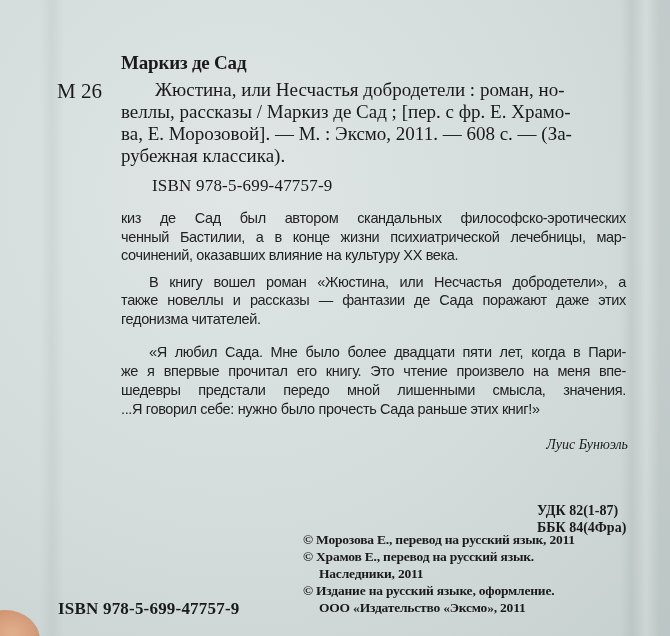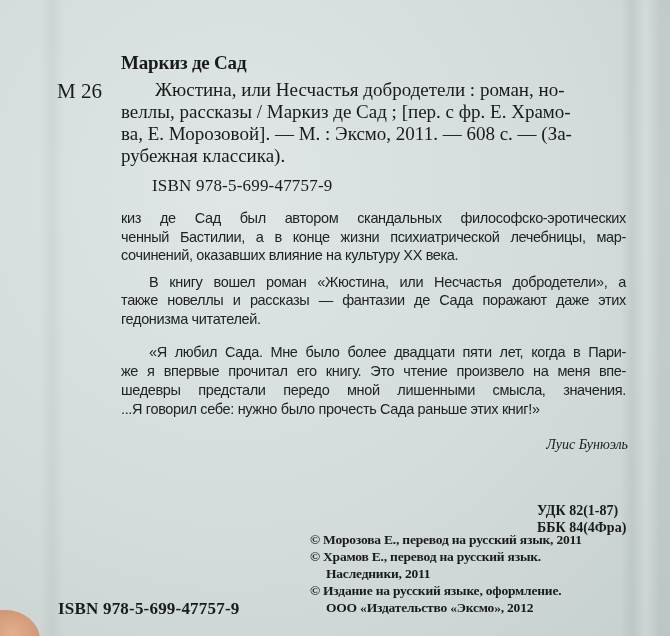--- a/index.html
+++ b/index.html
@@ -109,7 +109,7 @@
     .classif span { display: block; white-space: nowrap; }
     .copyright {
       position: absolute;
-      left: 310px;
+      left: 303px;
       top: 531px;
       font-weight: bold;
       font-size: 13.5px;

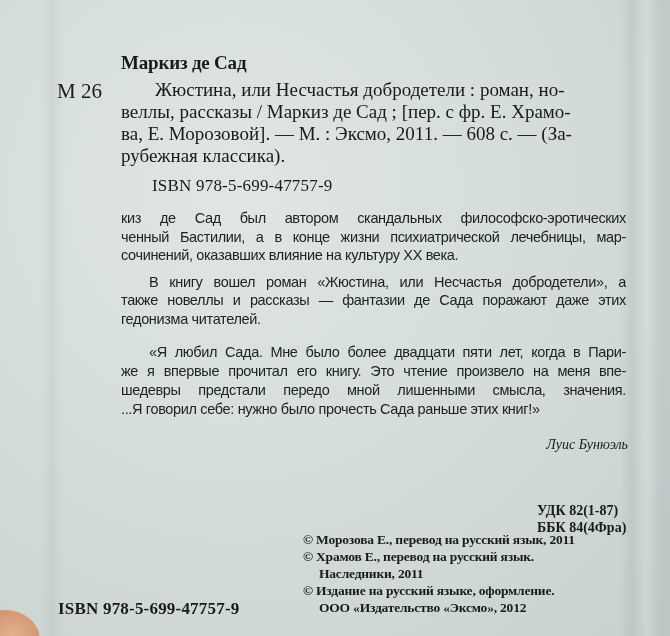--- a/index.html
+++ b/index.html
@@ -176,7 +176,7 @@
     <span class="row">© Храмов Е., перевод на русский язык.</span>
     <span class="row cont">Наследники, 2011</span>
     <span class="row">© Издание на русский языке, оформление.</span>
-    <span class="row cont">ООО «Издательство «Эксмо», 2012</span>
+    <span class="row cont">ООО «Издательство «Эксмо», 2011</span>
   </div>
 
   <div class="isbn-bottom">ISBN 978-5-699-47757-9</div>

